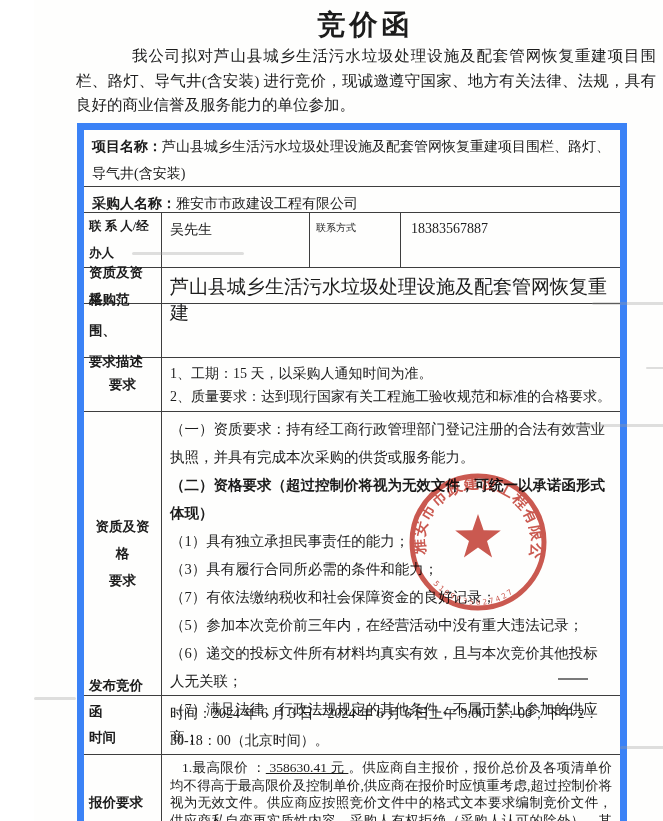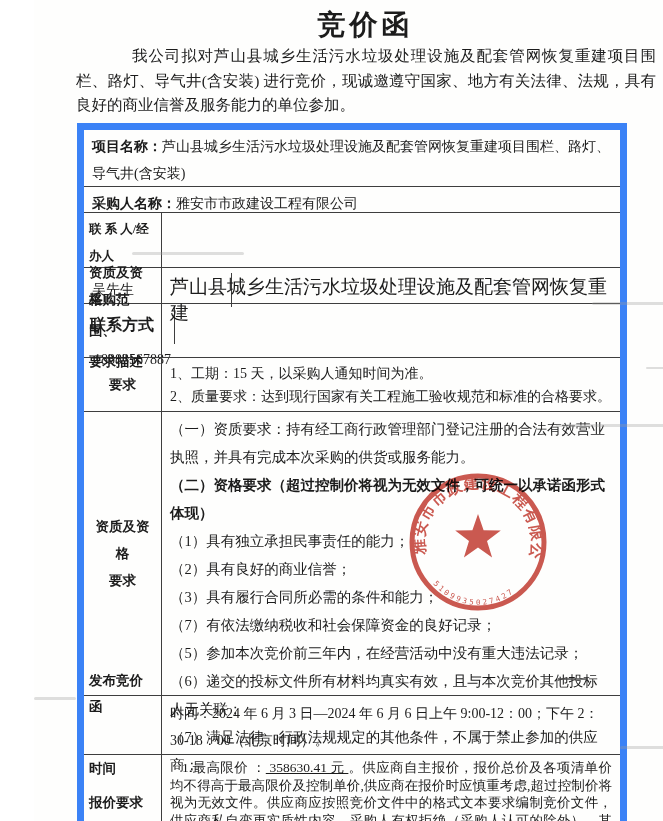--- a/index.html
+++ b/index.html
@@ -13,7 +13,7 @@
           display:flex;flex-direction:column;background:transparent;}
   .row{display:flex;box-sizing:border-box;border-bottom:1px solid #3e3e3e;}
   .row:last-child{border-bottom:none;}
-  .r1{height:57px;} .r2{height:26px;} .r3{height:55px;flex-direction:column;} .r4{height:36px;}
+  .r1{height:57px;} .r2{height:26px;} .r3{height:55px;} .r4{height:36px;}
   .r5{height:54px;} .r6{height:54px;} .r7{height:284px;} .r8{height:59px;} .r9{height:69px;}
   .cell{box-sizing:border-box;}
   .full{flex:1;padding:3px 8px;font-size:14px;line-height:27px;}

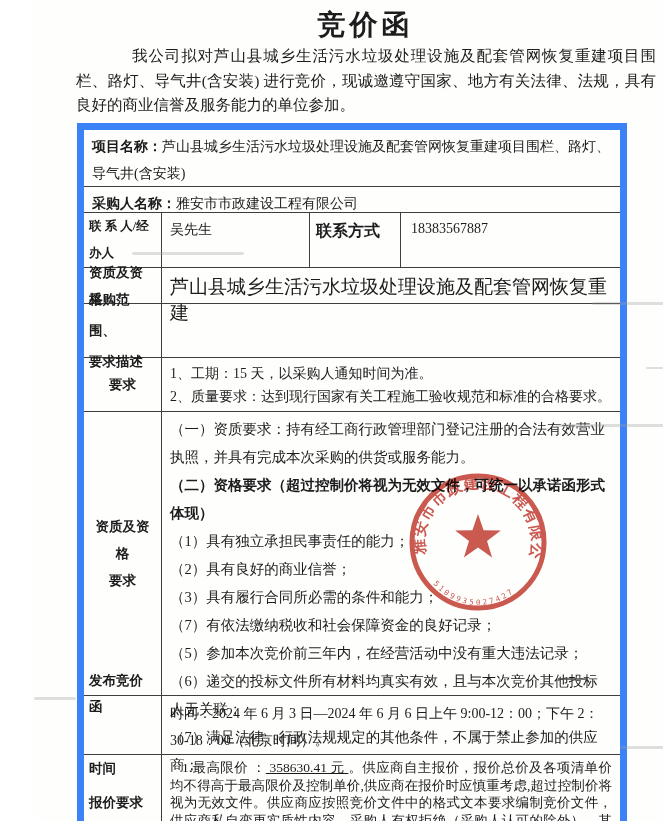--- a/index.html
+++ b/index.html
@@ -25,7 +25,7 @@
   .clabel.spread{line-height:31px;}
   .ccontent{flex:1;padding:4px 8px;font-size:14px;}
   .c-name{width:148px;border-right:1px solid #3e3e3e;padding:8px 8px;font-size:14px;}
-  .c-mlabel{width:91px;border-right:1px solid #3e3e3e;padding:8px 6px;font-weight:bold;font-size:16px;}
+  .c-mlabel{width:91px;border-right:1px solid #3e3e3e;padding:8px 6px;font-weight:normal;font-size:10px;}
   .c-mvalue{flex:1;padding:8px 10px;font-size:14px;font-family:"Liberation Serif","DejaVu Serif",serif;}
   .center2{text-align:center;}
   .qwrap{padding-top:3px;}

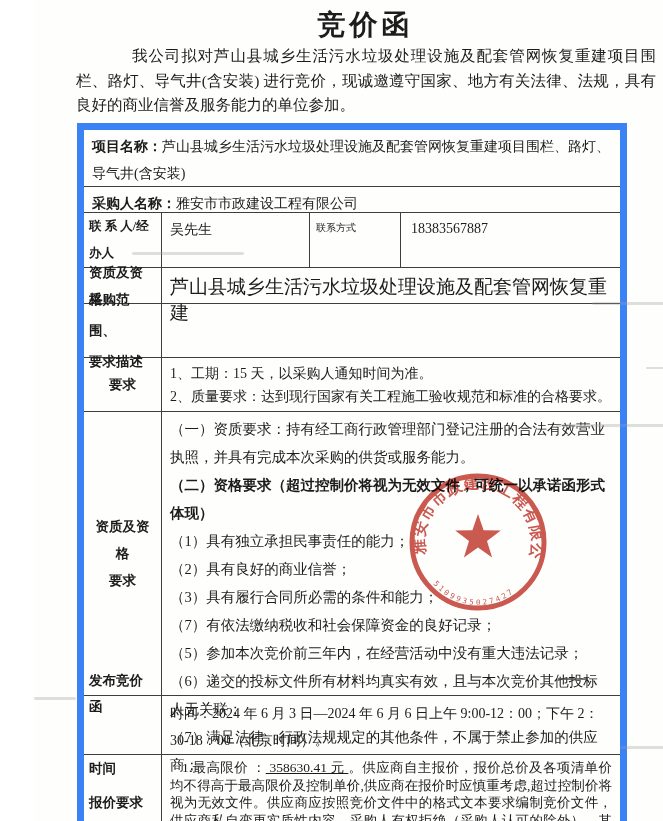--- a/index.html
+++ b/index.html
@@ -108,7 +108,6 @@
         <p class="qline">（一）资质要求：持有经工商行政管理部门登记注册的合法有效营业执照，并具有完成本次采购的供货或服务能力。</p>
         <p class="qline">（二）资格要求（超过控制价将视为无效文件，可统一以承诺函形式体现）</p>
         <p class="qline">（1）具有独立承担民事责任的能力；</p>
-        <p class="qline">（2）具有良好的商业信誉；</p>
         <p class="qline">（3）具有履行合同所必需的条件和能力；</p>
         <p class="qline">（7）有依法缴纳税收和社会保障资金的良好记录；</p>
         <p class="qline">（5）参加本次竞价前三年内，在经营活动中没有重大违法记录；</p>

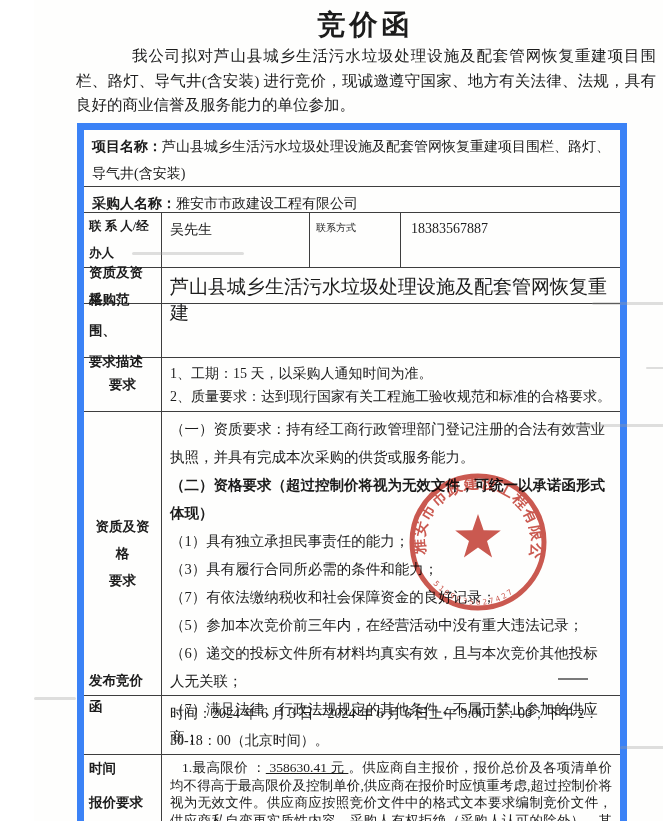--- a/index.html
+++ b/index.html
@@ -21,7 +21,7 @@
   .clabel{width:78px;border-right:1px solid #3e3e3e;font-weight:bold;font-size:13.5px;
           padding:3px 5px;display:flex;flex-direction:column;justify-content:center;
           line-height:27px;}
-  .clabel.top{justify-content:center;gap:36px;}
+  .clabel.top{justify-content:flex-end;}
   .clabel.spread{line-height:31px;}
   .ccontent{flex:1;padding:4px 8px;font-size:14px;}
   .c-name{width:148px;border-right:1px solid #3e3e3e;padding:8px 8px;font-size:14px;}

